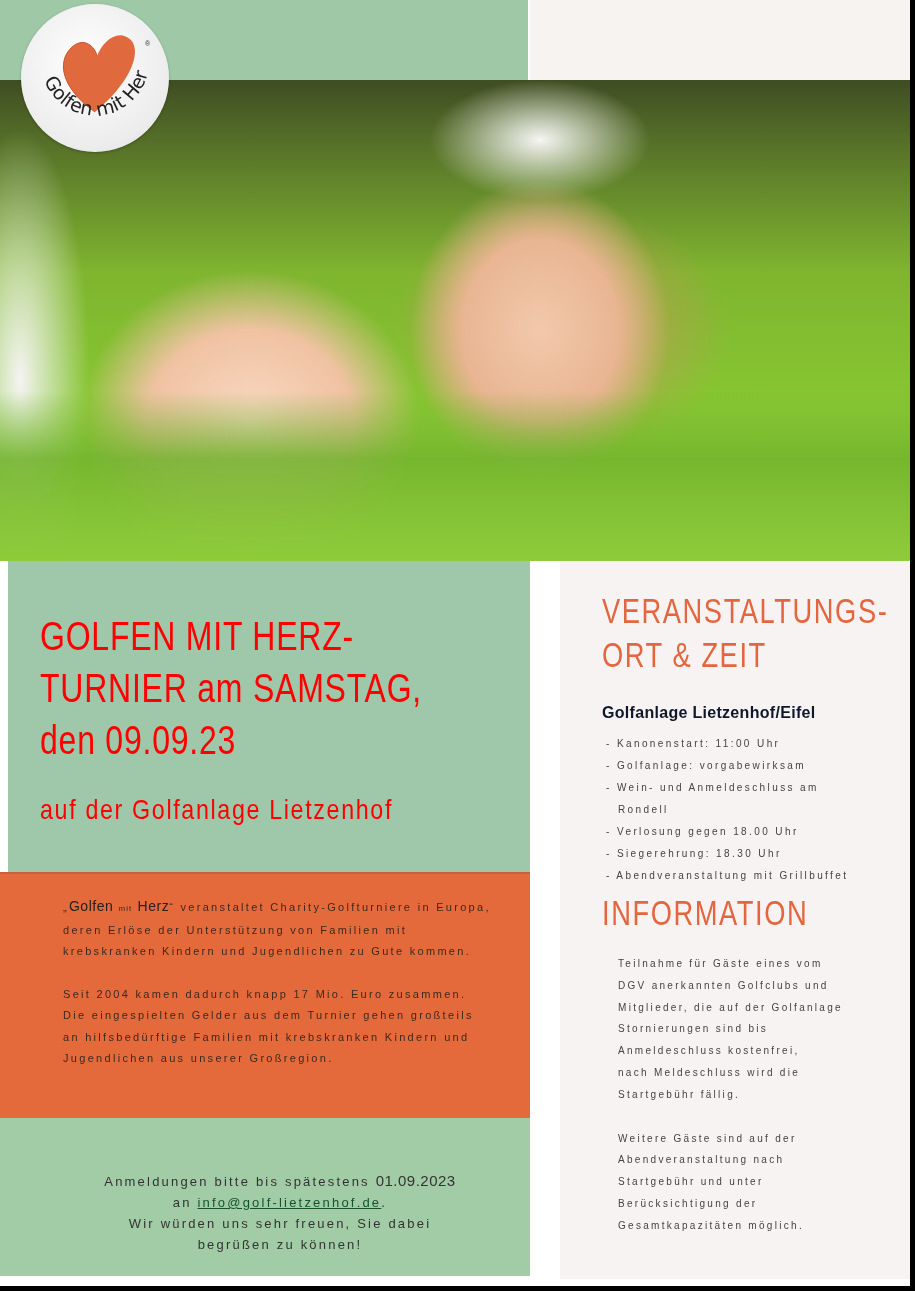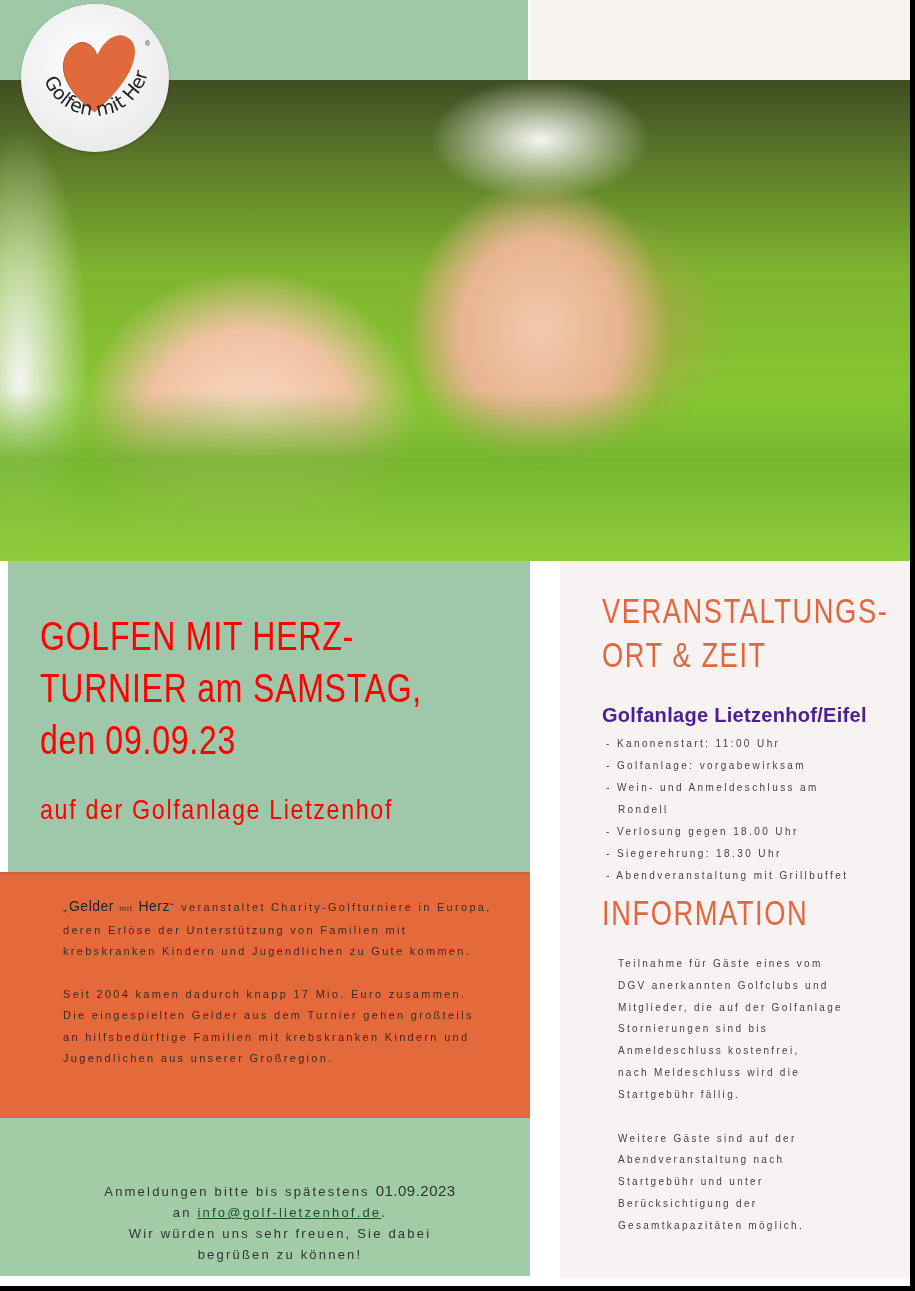--- a/index.html
+++ b/index.html
@@ -42,7 +42,7 @@
   .right-panel { position:absolute; left:560px; top:561px; width:378px; height:718px; background:#f7f3f2; }
   .section-title { position:absolute; left:42px; color:#e3663e; font-size:35px; line-height:44px; letter-spacing:2px;
     transform:scaleX(0.78); transform-origin:left top; white-space:nowrap; }
-  .venue { position:absolute; left:42px; top:143px; font-weight:bold; font-size:20px; color:#4c1d95; letter-spacing:0.3px; }
+  .venue { position:absolute; left:42px; top:143px; font-weight:bold; font-size:16px; color:#0f172a; letter-spacing:0.3px; }
   .schedule { position:absolute; left:42px; top:168px; width:330px; margin:4px; padding:0; list-style:none; color:#444;
     font-size:10px; line-height:22px; letter-spacing:2.4px; }
   .schedule li { white-space:nowrap; }

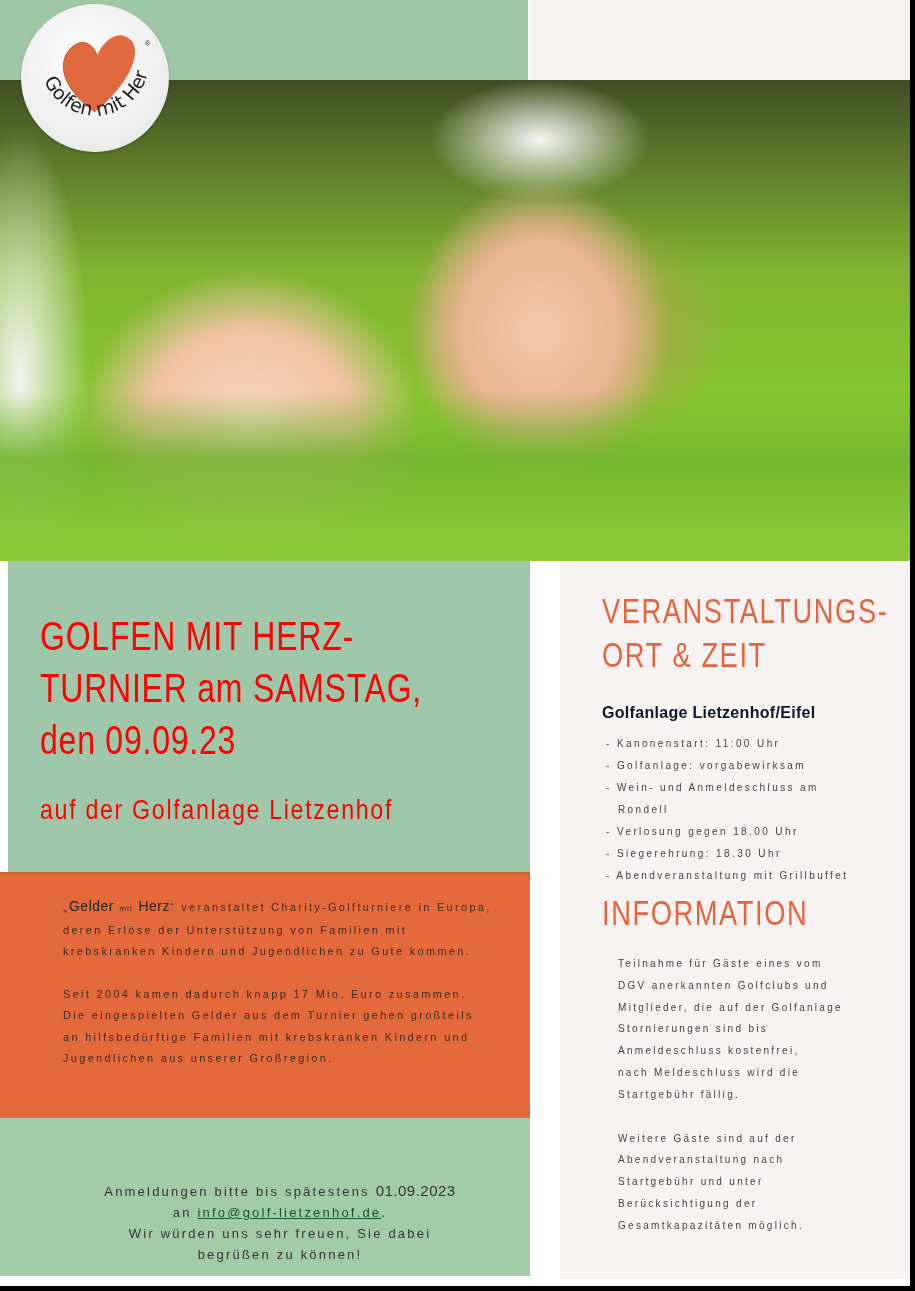--- a/index.html
+++ b/index.html
@@ -88,7 +88,7 @@
 
   <div class="orange-box">
     <div class="orange-text">
-      <p class="para"><span>„</span><span class="brand">Gelder</span> <span class="mit">mit</span> <span class="brand">Herz</span><span>“</span><span> veranstaltet Charity-Golfturniere in Europa, deren Erlöse der Unterstützung von Familien mit krebskranken Kindern und Jugendlichen zu Gute kommen.</span></p>
+      <p class="para"><span>„</span><span class="brand">Golfen</span> <span class="mit">mit</span> <span class="brand">Herz</span><span>“</span><span> veranstaltet Charity-Golfturniere in Europa, deren Erlöse der Unterstützung von Familien mit krebskranken Kindern und Jugendlichen zu Gute kommen.</span></p>
       <p class="para">Seit 2004 kamen dadurch knapp 17 Mio. Euro zusammen. Die eingespielten Gelder aus dem Turnier gehen großteils an hilfsbedürftige Familien mit krebskranken Kindern und Jugendlichen aus unserer Großregion.</p>
     </div>
   </div>

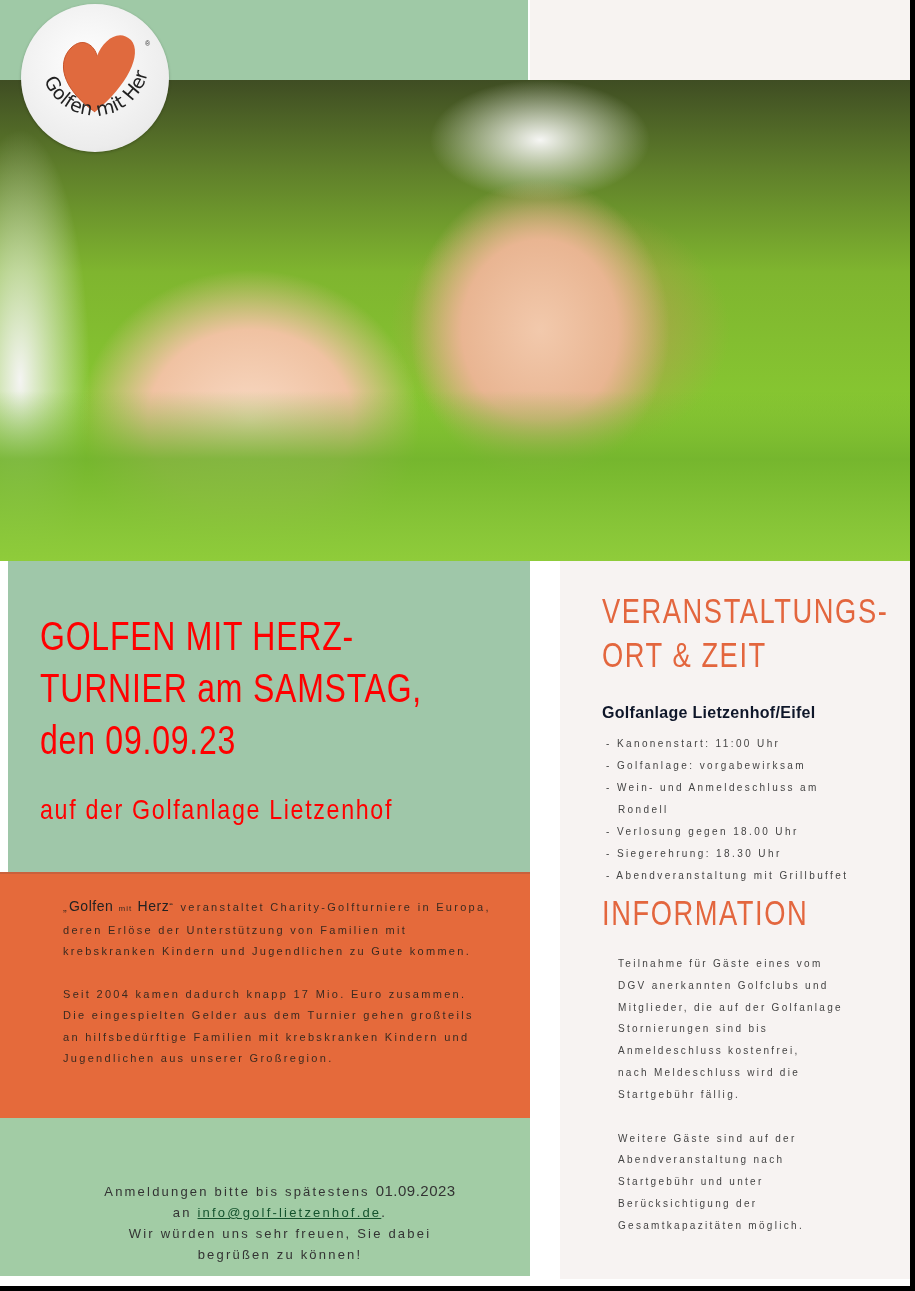--- a/index.html
+++ b/index.html
@@ -35,7 +35,7 @@
   .orange-text .brand { font-size:14px; letter-spacing:0.5px; color:#222; }
   .orange-text .mit { font-size:8px; letter-spacing:1px; }
   .green-bottom { position:absolute; left:0; top:1118px; width:530px; height:158px; background:#a2cca5; }
-  .signup { position:absolute; left:55px; top:62px; width:450px; text-align:center; color:#333; font-size:13px;
+  .signup { position:absolute; left:55px; top:52px; width:450px; text-align:center; color:#333; font-size:13px;
     line-height:21px; letter-spacing:2.2px; }
   .signup .date { font-size:15px; letter-spacing:0.5px; }
   .signup a { color:#14532d; text-decoration:underline; }

